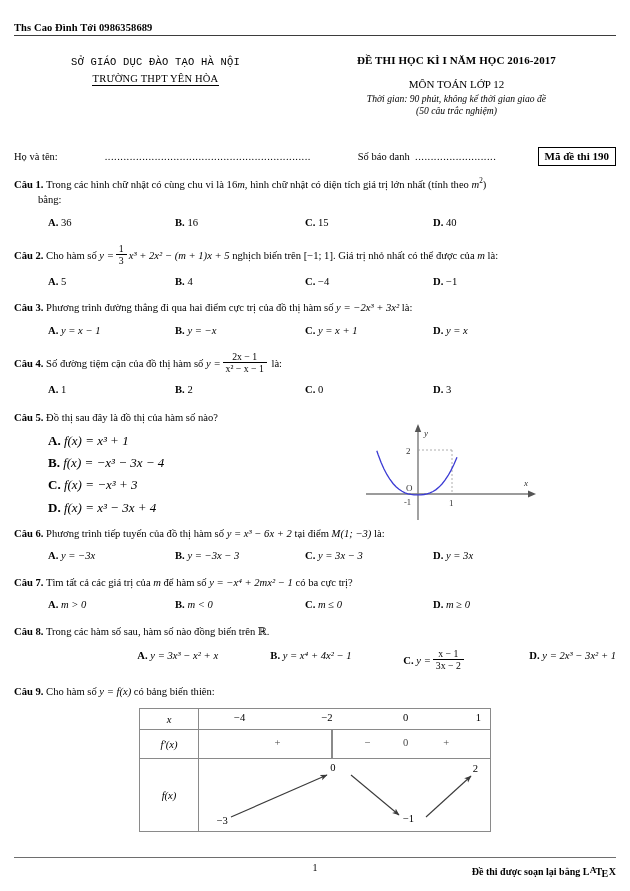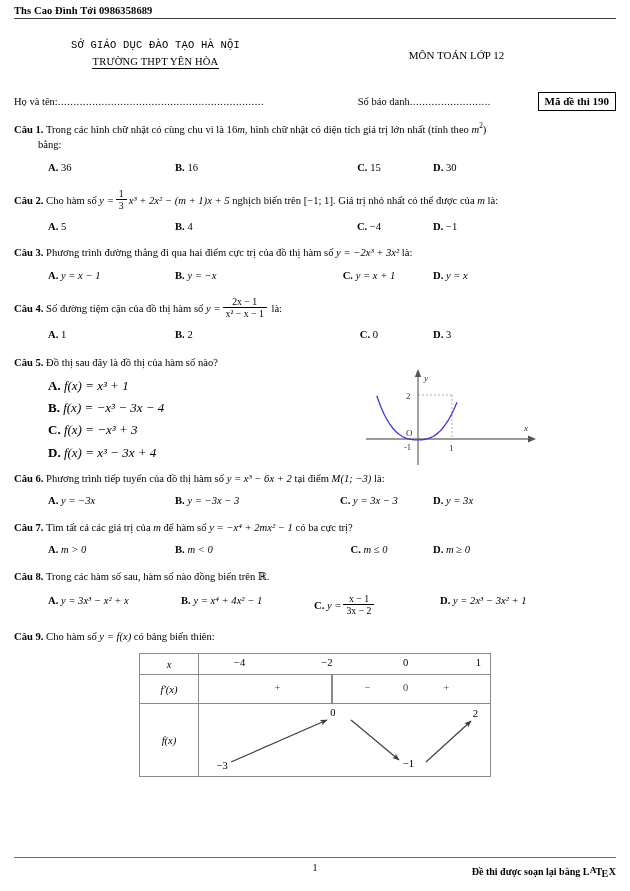--- a/index.html
+++ b/index.html
@@ -11,7 +11,7 @@
   .page{position:relative;width:630px;height:891px;box-sizing:border-box;padding:0 14px;}
 
   
-  .runhead{padding-top:5px;font-size:10.5px;font-weight:bold;letter-spacing:.1px;}
+  .runhead{padding-top:22px;font-size:10.5px;font-weight:bold;letter-spacing:.1px;}
   .rule-head{border-top:1.6px solid #3d3d3d;margin-top:2px;}
 
   

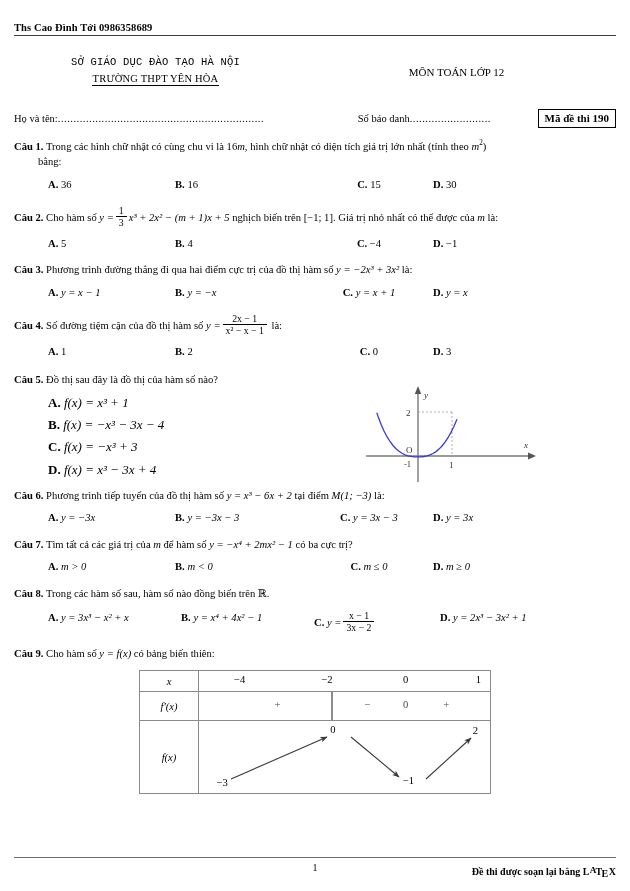--- a/index.html
+++ b/index.html
@@ -97,6 +97,7 @@
       <div class="l2">TRƯỜNG THPT YÊN HÒA</div>
     </div>
     <div class="eh-right">
+      <div class="r1">ĐỀ THI HỌC KÌ I NĂM HỌC 2016-2017</div>
       <div class="r2">MÔN TOÁN LỚP 12</div>
     </div>
   </div>

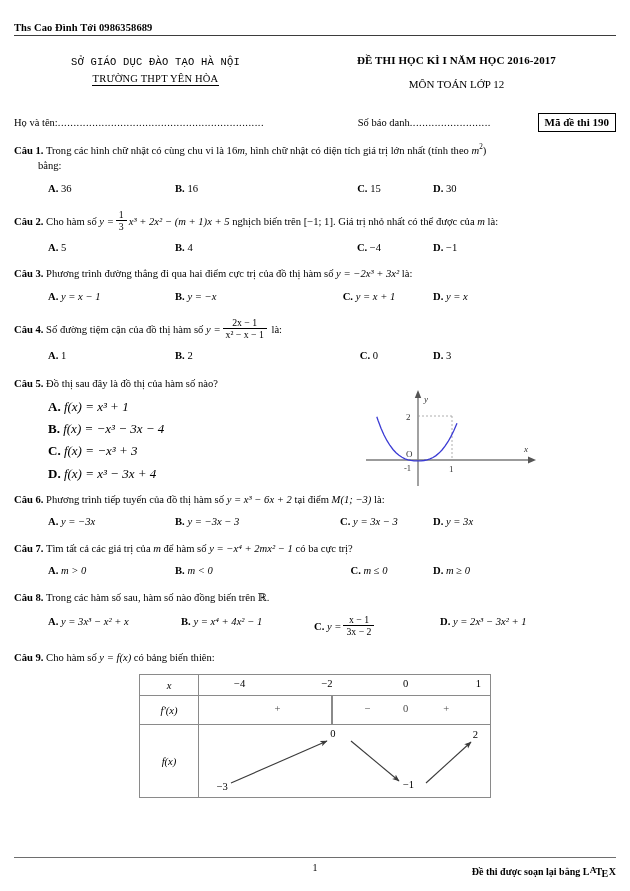--- a/index.html
+++ b/index.html
@@ -99,6 +99,7 @@
     <div class="eh-right">
       <div class="r1">ĐỀ THI HỌC KÌ I NĂM HỌC 2016-2017</div>
       <div class="r2">MÔN TOÁN LỚP 12</div>
+      <div class="r3">Thời gian: 90 phút, không kể thời gian giao đề</div>
     </div>
   </div>
 

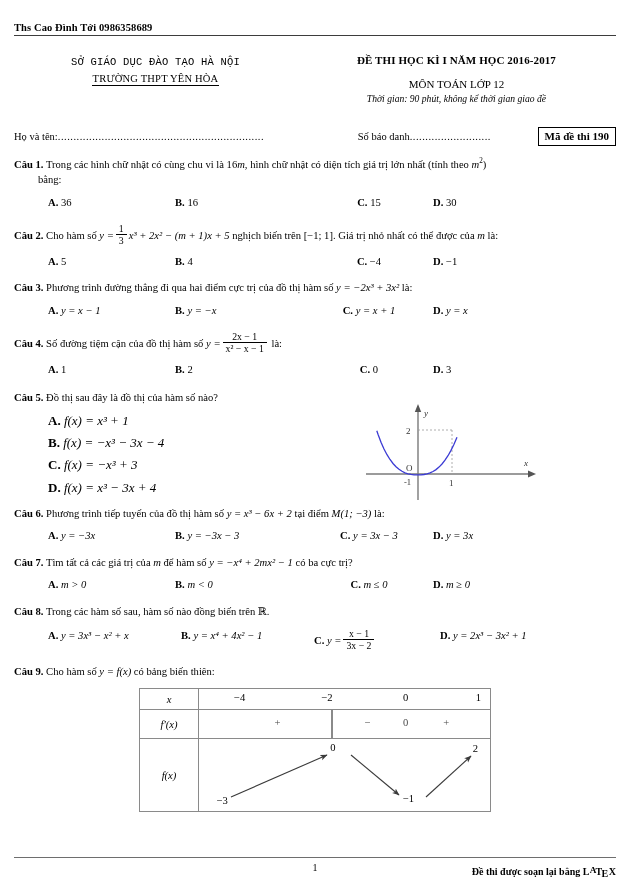--- a/index.html
+++ b/index.html
@@ -100,6 +100,7 @@
       <div class="r1">ĐỀ THI HỌC KÌ I NĂM HỌC 2016-2017</div>
       <div class="r2">MÔN TOÁN LỚP 12</div>
       <div class="r3">Thời gian: 90 phút, không kể thời gian giao đề</div>
+      <div class="r4">(50 câu trắc nghiệm)</div>
     </div>
   </div>
 

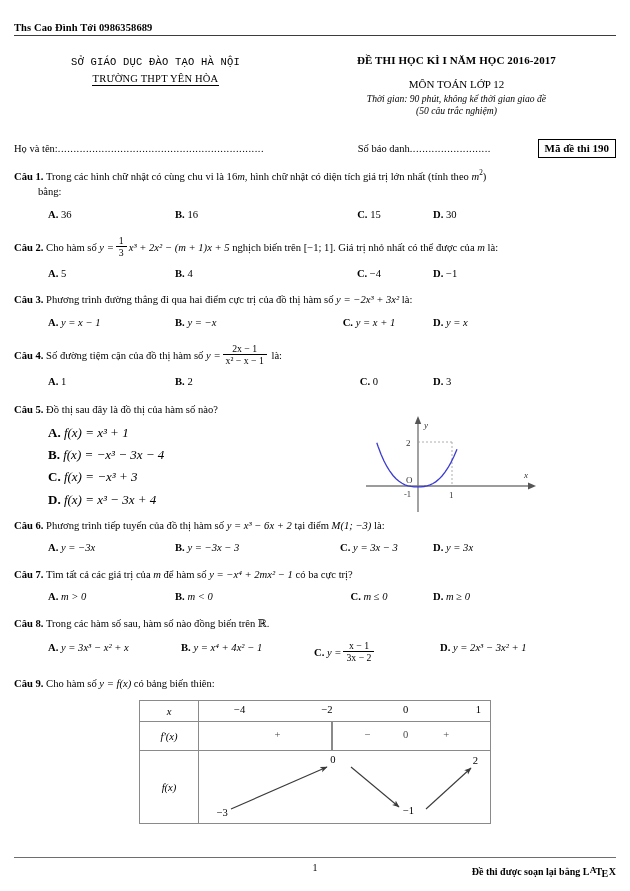--- a/index.html
+++ b/index.html
@@ -26,7 +26,7 @@
   .eh-right .r4{font-size:9.6px;font-style:italic;margin-top:1px;}
 
   
-  .namerow{display:flex;align-items:center;margin-top:23px;font-size:10.5px;}
+  .namerow{display:flex;align-items:center;margin-top:31px;font-size:10.5px;text-align:center;}
   .nm-label{white-space:nowrap;}
   .dots1{flex:0 0 300px;overflow:hidden;white-space:nowrap;letter-spacing:.5px;}
   .nm-label2{white-space:nowrap;}

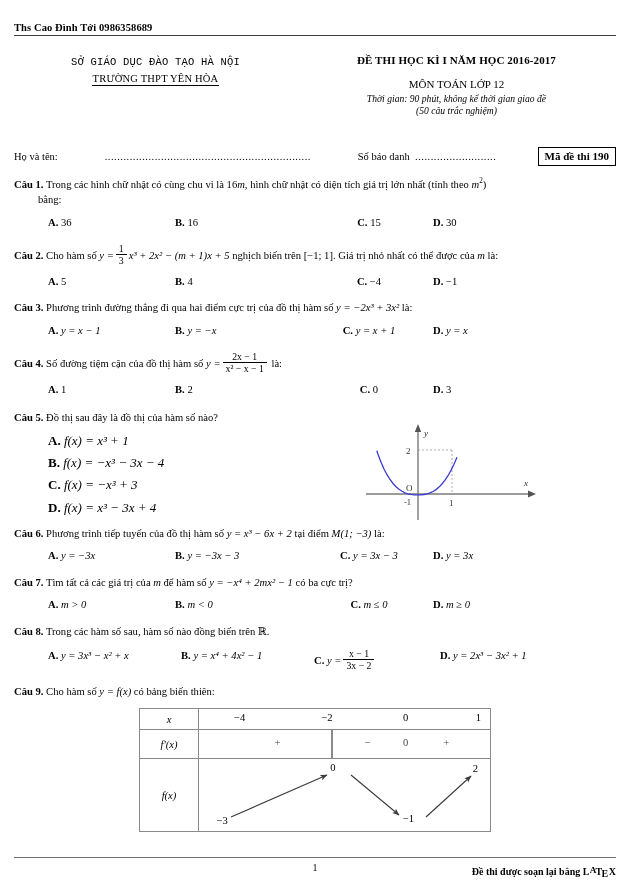--- a/index.html
+++ b/index.html
@@ -42,7 +42,7 @@
   .opt .ol{font-weight:bold;}
   .opt.c1{width:127px;}
   .opt.c2{width:130px;}
-  .opt.c3{width:128px;text-align:center;}
+  .opt.c3{width:128px;}
   .opt.c4{width:auto;}
 
   

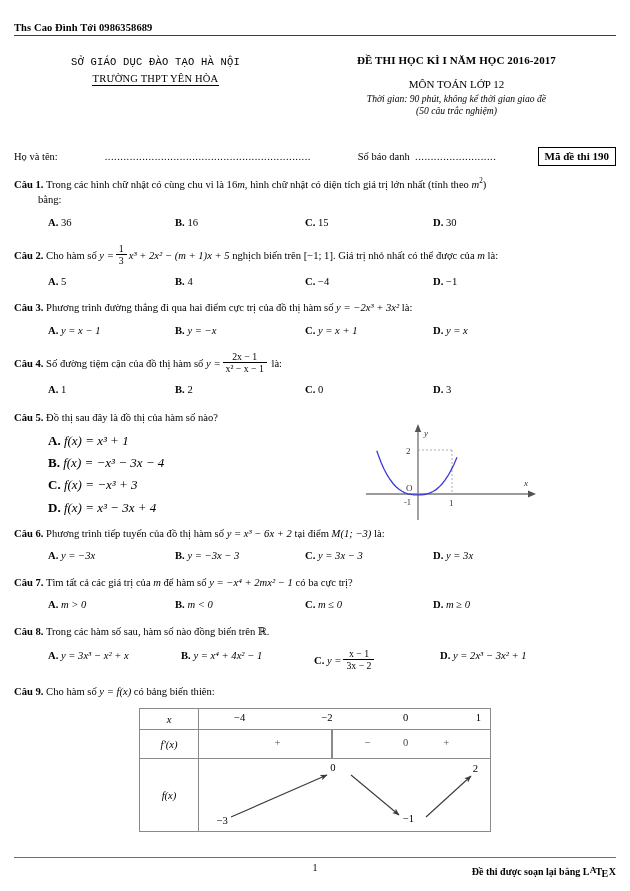--- a/index.html
+++ b/index.html
@@ -122,7 +122,7 @@
       <div class="opt c1"><span class="ol">A.</span> <span>36</span></div>
       <div class="opt c2"><span class="ol">B.</span> <span>16</span></div>
       <div class="opt c3"><span class="ol">C.</span> <span>15</span></div>
-      <div class="opt c4"><span class="ol">D.</span> <span>30</span></div>
+      <div class="opt c4"><span class="ol">D.</span> <span>40</span></div>
     </div>
   </div>
 

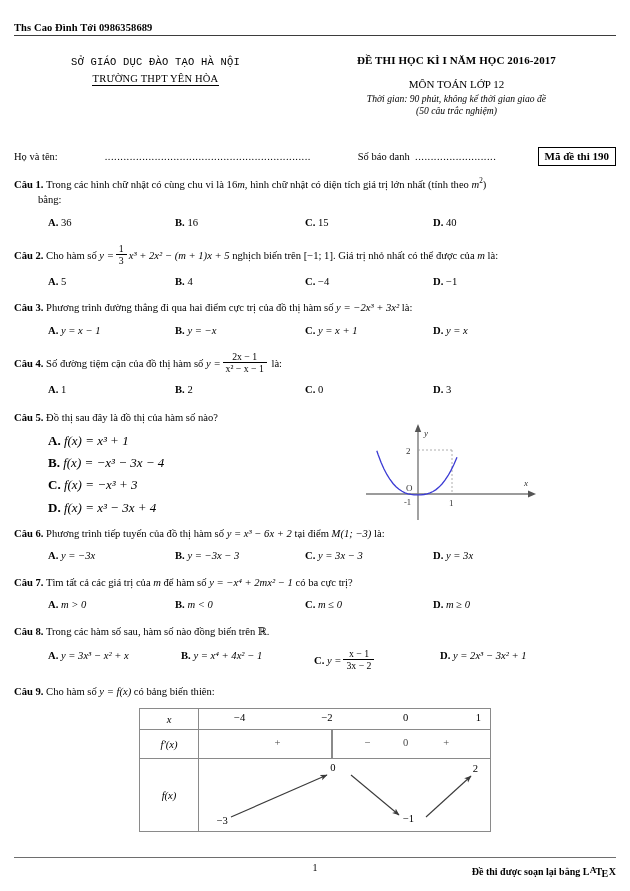--- a/index.html
+++ b/index.html
@@ -219,7 +219,7 @@
   <div class="q">
     <span class="qlab">Câu 8.</span>
     <span>Trong các hàm số sau, hàm số nào đồng biến trên ℝ.</span>
-    <div class="opts" style="padding-left:34px;margin-top:9px;">
+    <div class="opts" style="padding-left:34px;margin-top:9px;justify-content:flex-end;">
       <div class="opt" style="width:133px;"><span class="ol">A.</span> <i class="v">y = 3x³ − x² + x</i></div>
       <div class="opt" style="width:133px;"><span class="ol">B.</span> <i class="v">y = x⁴ + 4x² − 1</i></div>
       <div class="opt" style="width:126px;"><span class="ol">C.</span> <i class="v">y =</i><span class="frac sm"><span class="nu">x − 1</span><span class="de">3x − 2</span></span></div>

